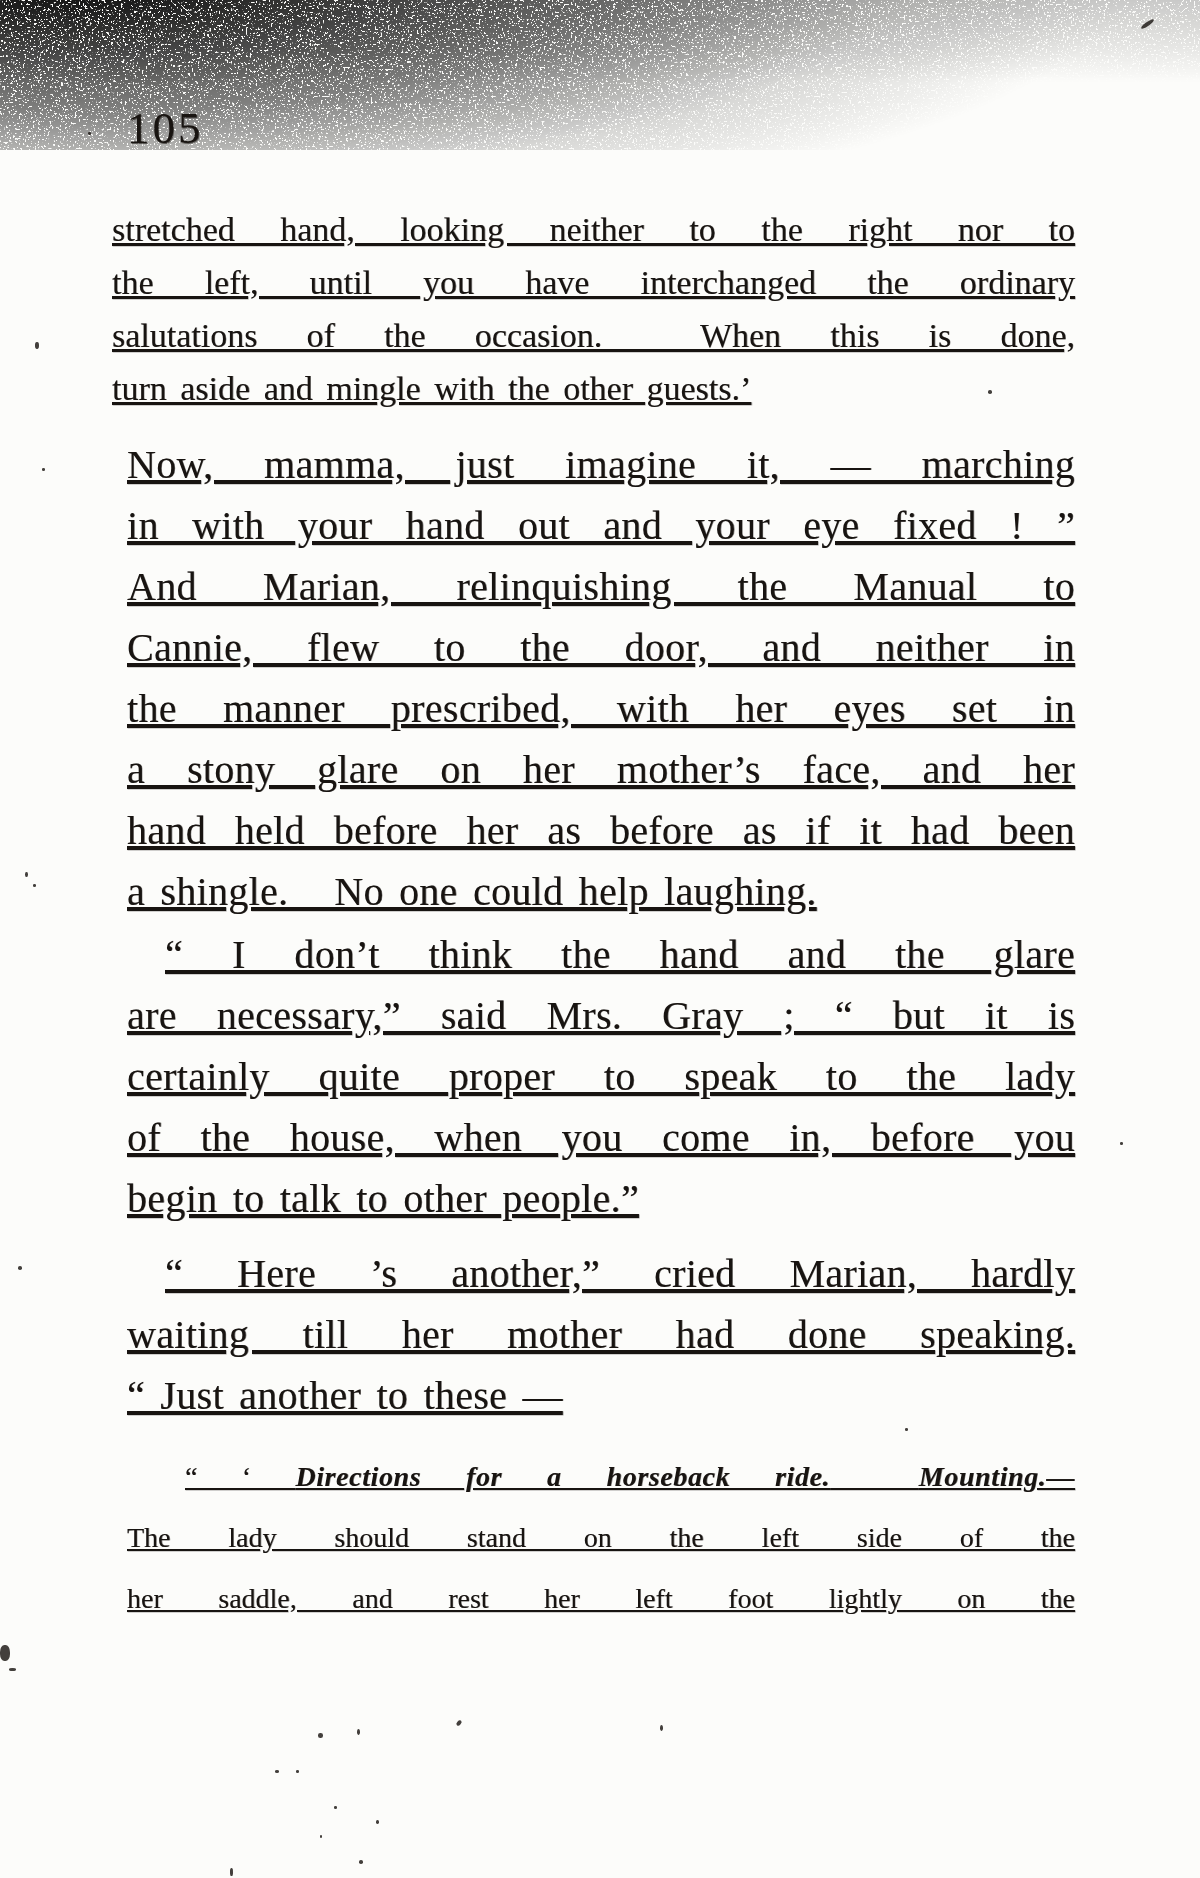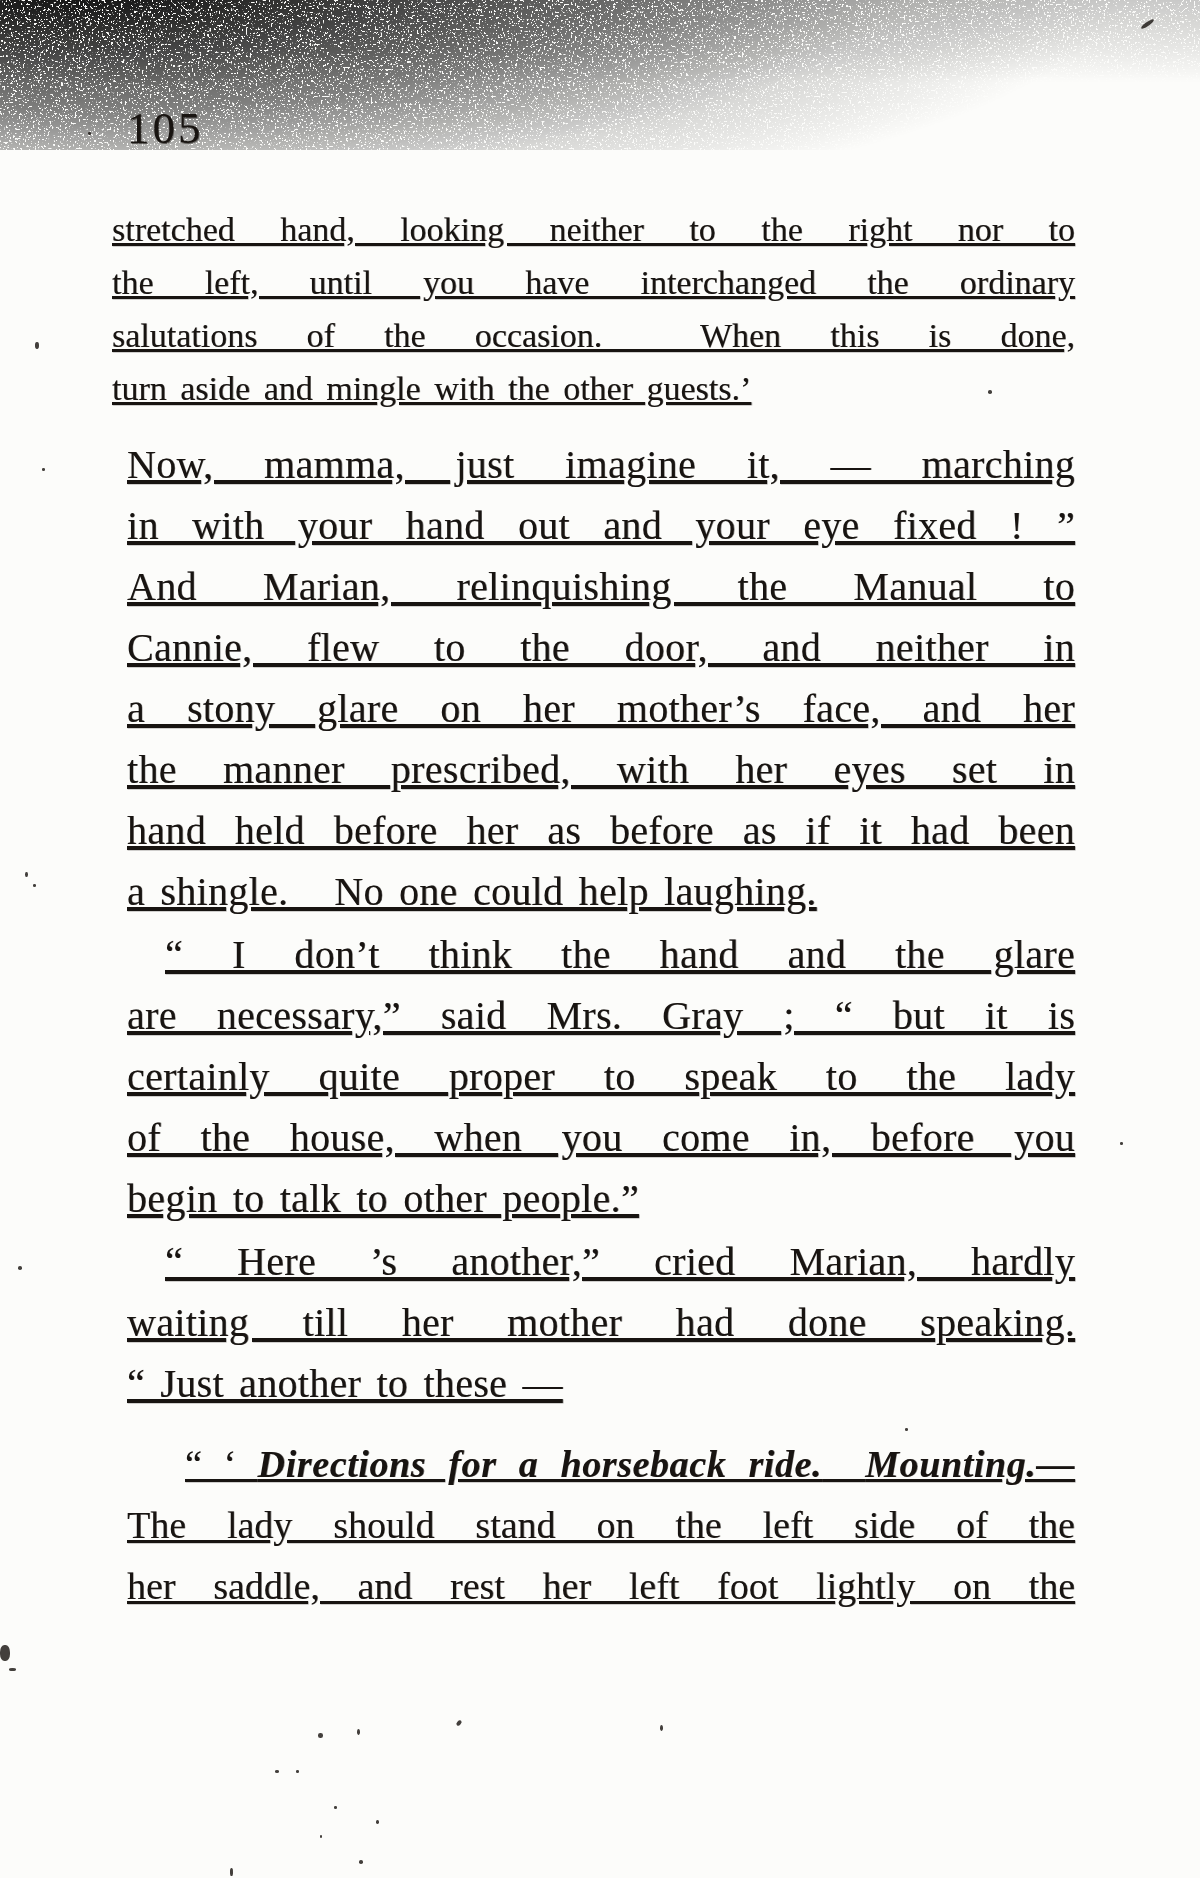--- a/index.html
+++ b/index.html
@@ -114,8 +114,8 @@
       <div class="tline just">in with your hand out and your eye fixed ! ”</div>
       <div class="tline just">And Marian, relinquishing the Manual to</div>
       <div class="tline just">Cannie, flew to the door, and neither in</div>
+      <div class="tline just">the manner prescribed, with her eyes set in</div>
       <div class="tline just">a stony glare on her mother’s face, and her</div>
-      <div class="tline just">the manner prescribed, with her eyes set in</div>
       <div class="tline just">hand held before her as before as if it had been</div>
       <div class="tline">a shingle.&nbsp;&nbsp; No one could help laughing.</div>
     </div>

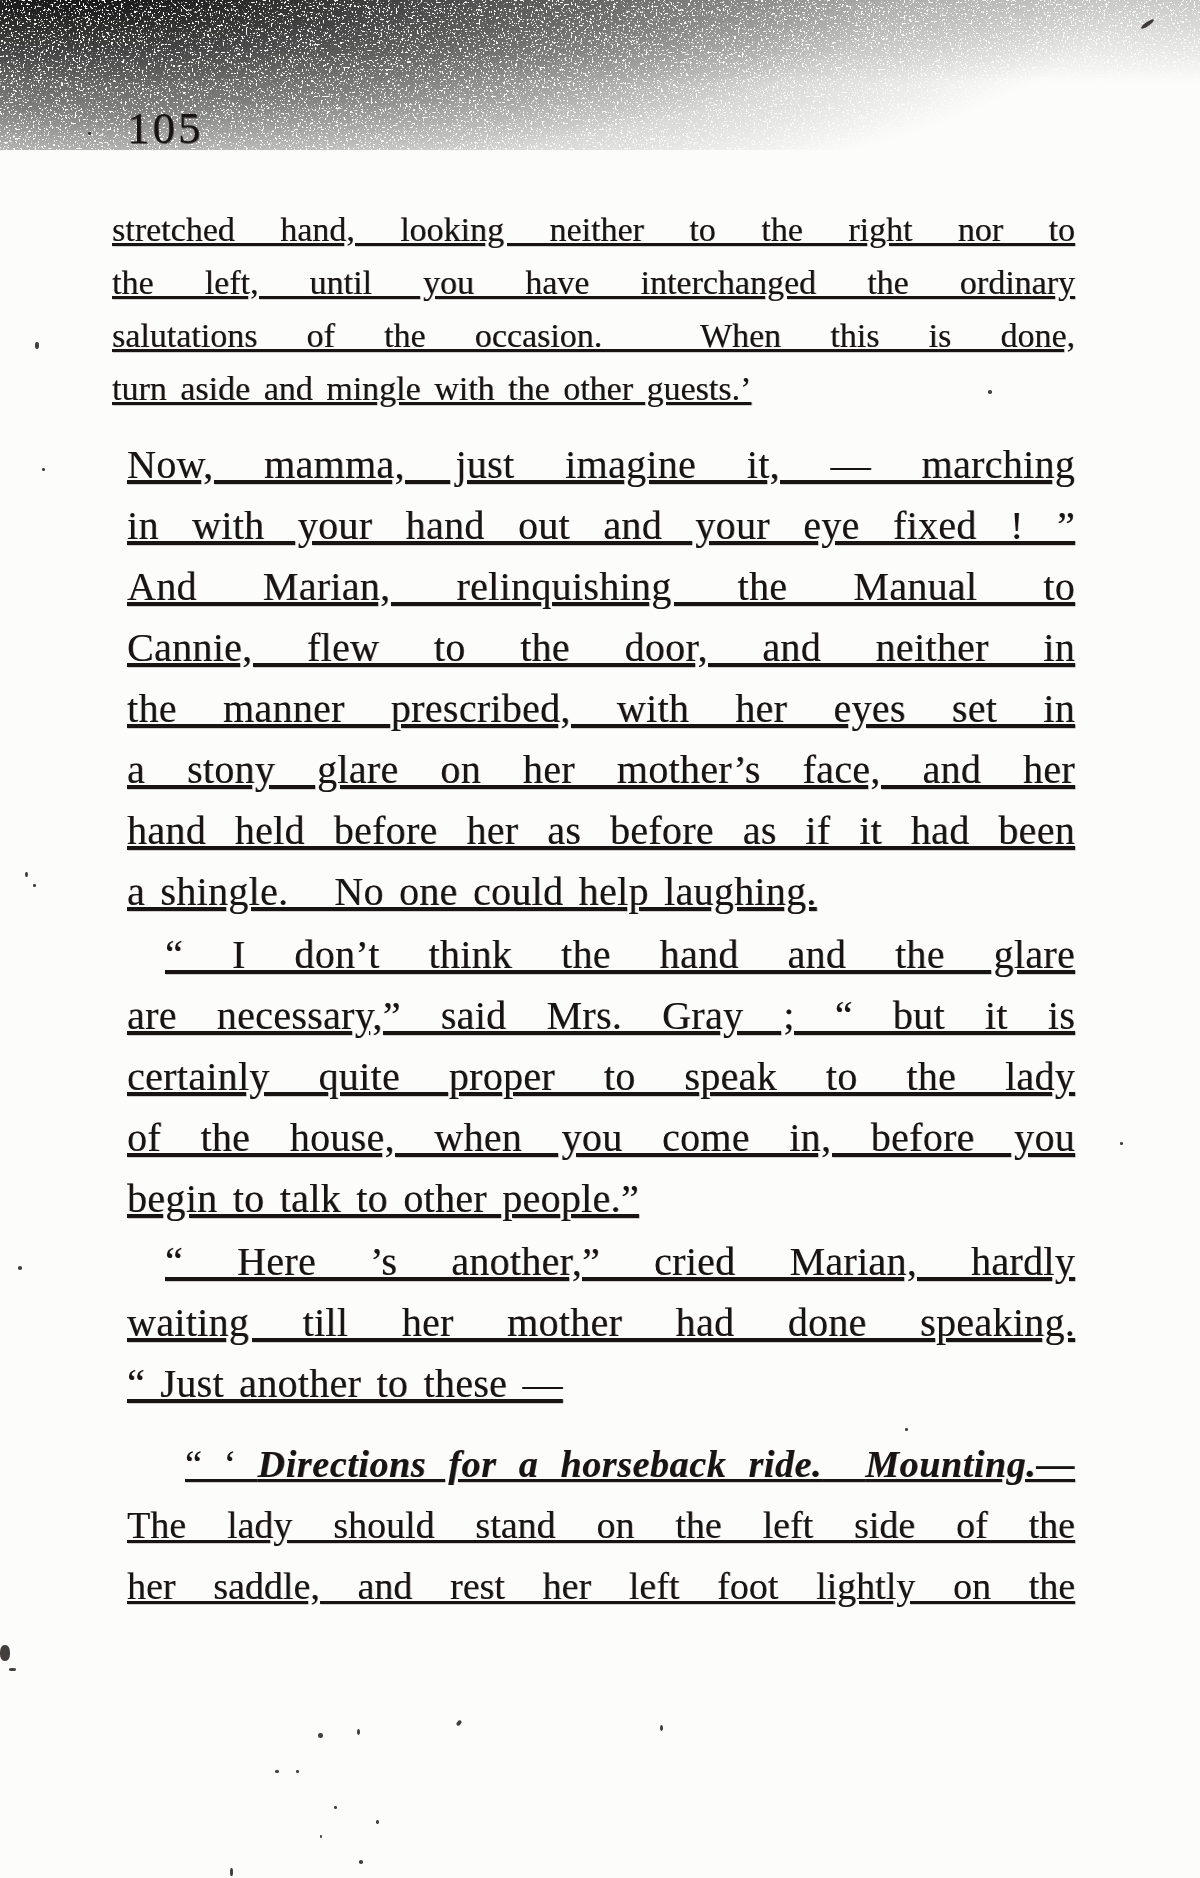--- a/index.html
+++ b/index.html
@@ -69,7 +69,7 @@
   .p0 { margin-top: 203px; }
   .p1 { margin-top: 19px; }
   .p2 { margin-top: 2px; }
-  .p3 { margin-top: 2px; }
+  .p3 { margin-top: 14px; }
   .p4 { margin-top: 20px; }
 
   .para em { font-style: italic; font-weight: 700; letter-spacing: .6px; }

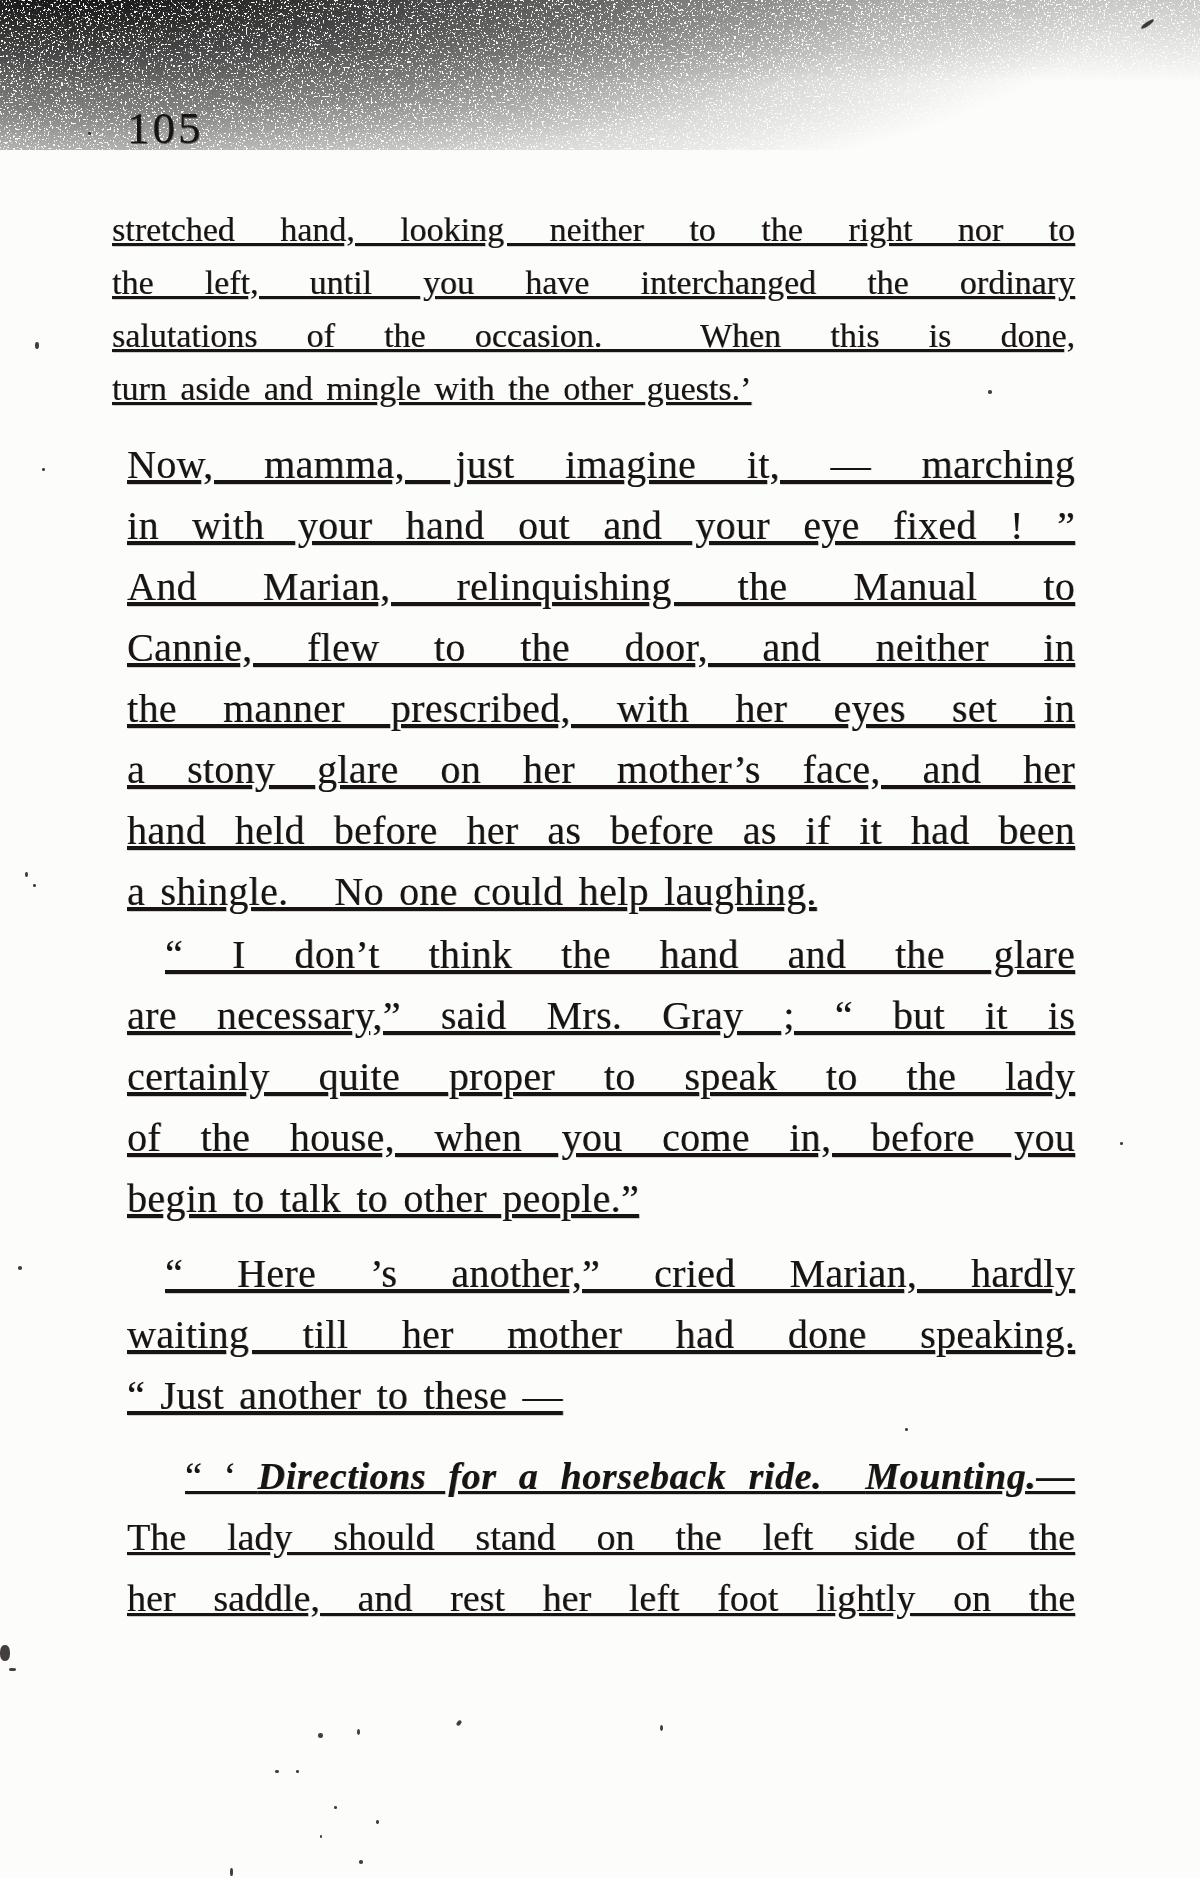--- a/index.html
+++ b/index.html
@@ -64,7 +64,7 @@
 
   .para.extract  { font-size: 34px; line-height: 53px; word-spacing: 5px; margin-left: -15px; }
   .para.body     { font-size: 40px; line-height: 61px; word-spacing: 5px; letter-spacing: .3px; }
-  .para.extract2 { font-size: 38px; line-height: 61px; word-spacing: 5px; }
+  .para.extract2 { font-size: 28px; line-height: 61px; word-spacing: 5px; }
 
   .p0 { margin-top: 203px; }
   .p1 { margin-top: 19px; }

